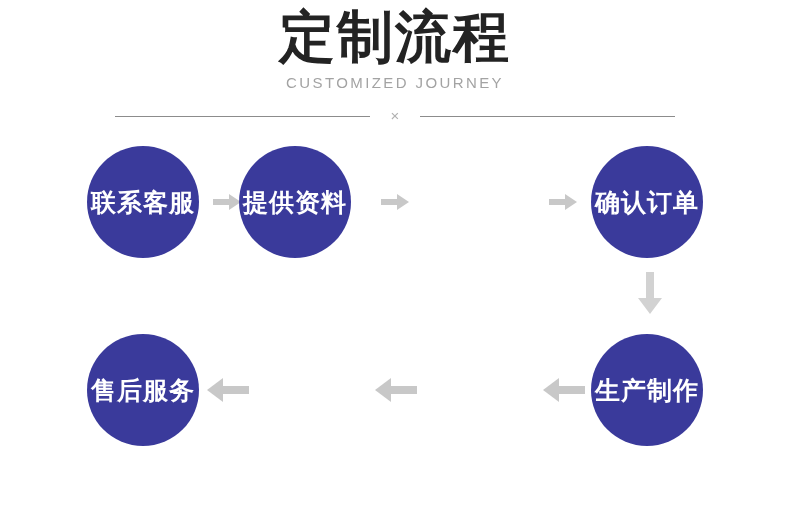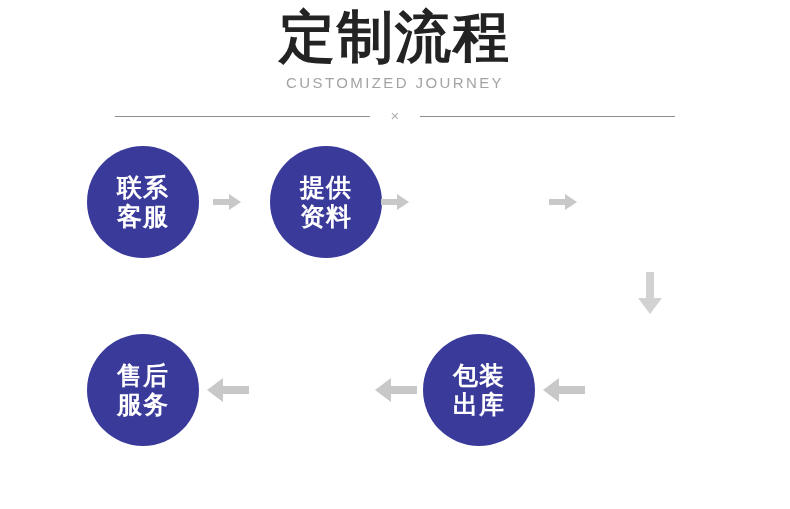--- a/index.html
+++ b/index.html
@@ -98,7 +98,6 @@
     background: #3a3a9b;
     color: #ffffff;
     display: flex;
-    flex-direction: column;
     align-items: center;
     justify-content: center;
     box-sizing: border-box;

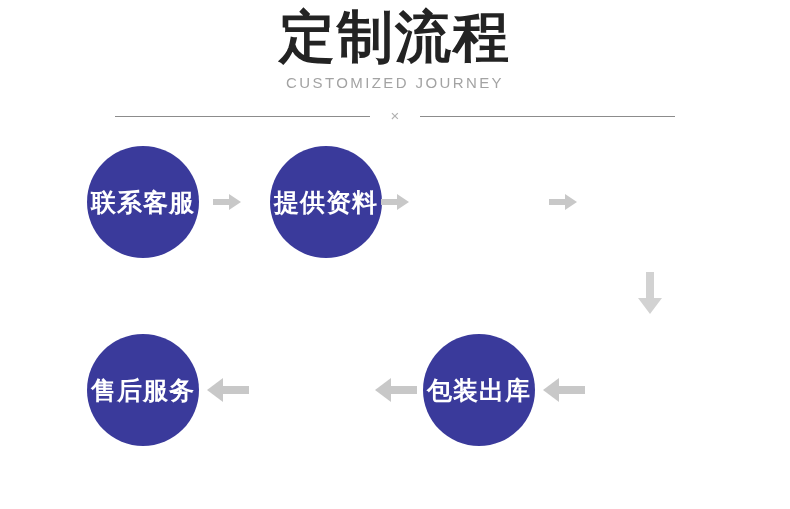--- a/index.html
+++ b/index.html
@@ -112,7 +112,7 @@
   }
 
   .col-1 { left: 87px;  }
-  .col-2 { left: 270px; }
+  .col-2 { left: 239px; }
   .col-3 { left: 423px; }
   .col-4 { left: 591px; }
 

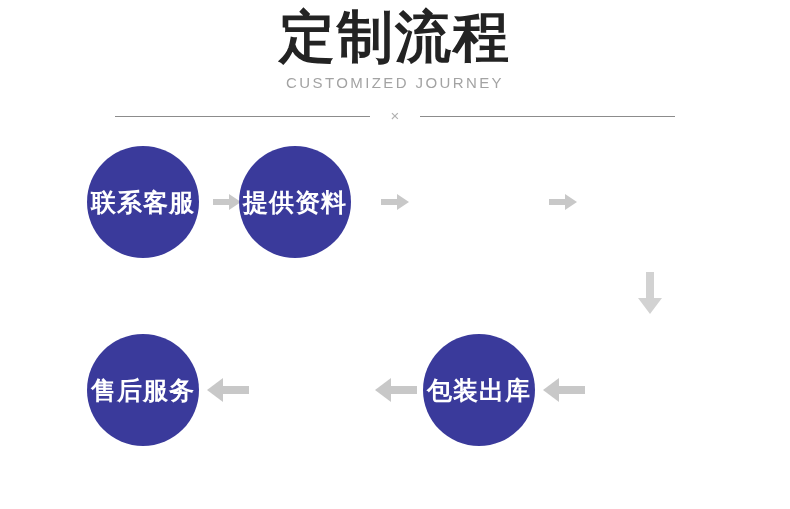--- a/index.html
+++ b/index.html
@@ -248,6 +248,10 @@
       <span class="head"></span>
     </div>
 
+    <div class="node col-4">
+      <span class="node-line">确认</span>
+      <span class="node-line">订单</span>
+    </div>
   </div>
 
   <div class="arrow-down">

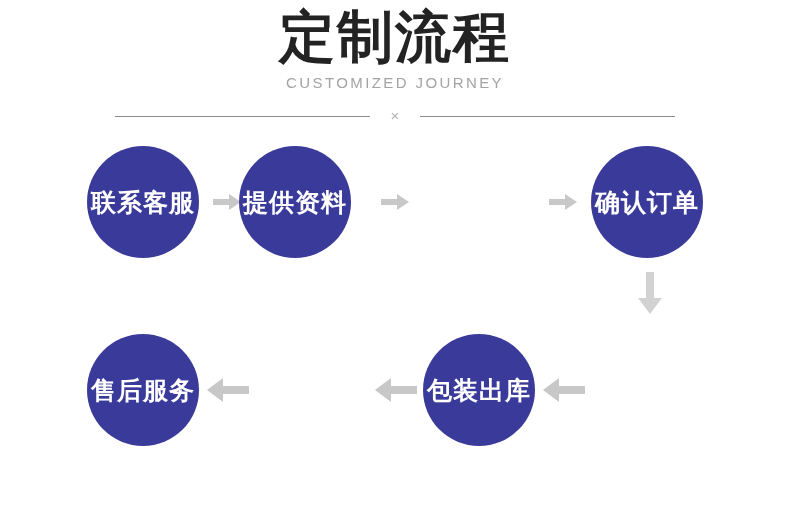--- a/index.html
+++ b/index.html
@@ -277,10 +277,6 @@
       <span class="shaft"></span>
     </div>
 
-    <div class="node col-3">
-      <span class="node-line">包装</span>
-      <span class="node-line">出库</span>
-    </div>
 
     <div class="arrow arrow-left al-3">
       <span class="head"></span>

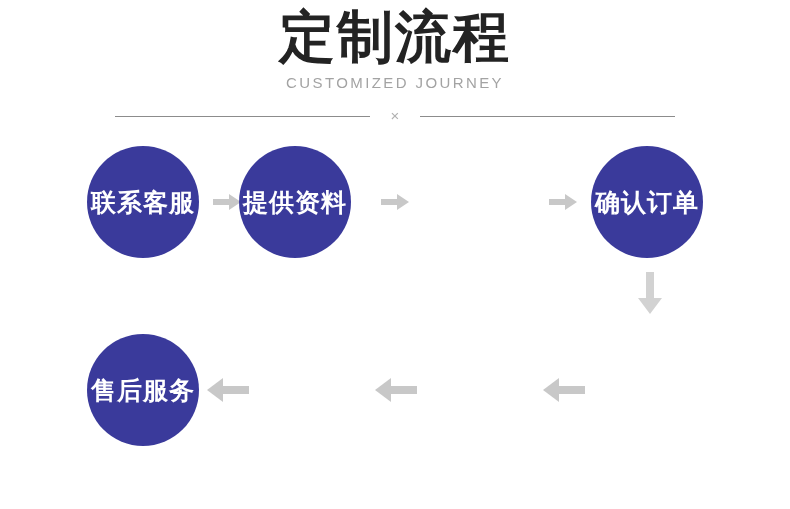--- a/index.html
+++ b/index.html
@@ -283,6 +283,10 @@
       <span class="shaft"></span>
     </div>
 
+    <div class="node col-4">
+      <span class="node-line">生产</span>
+      <span class="node-line">制作</span>
+    </div>
   </div>
 
 </div>

